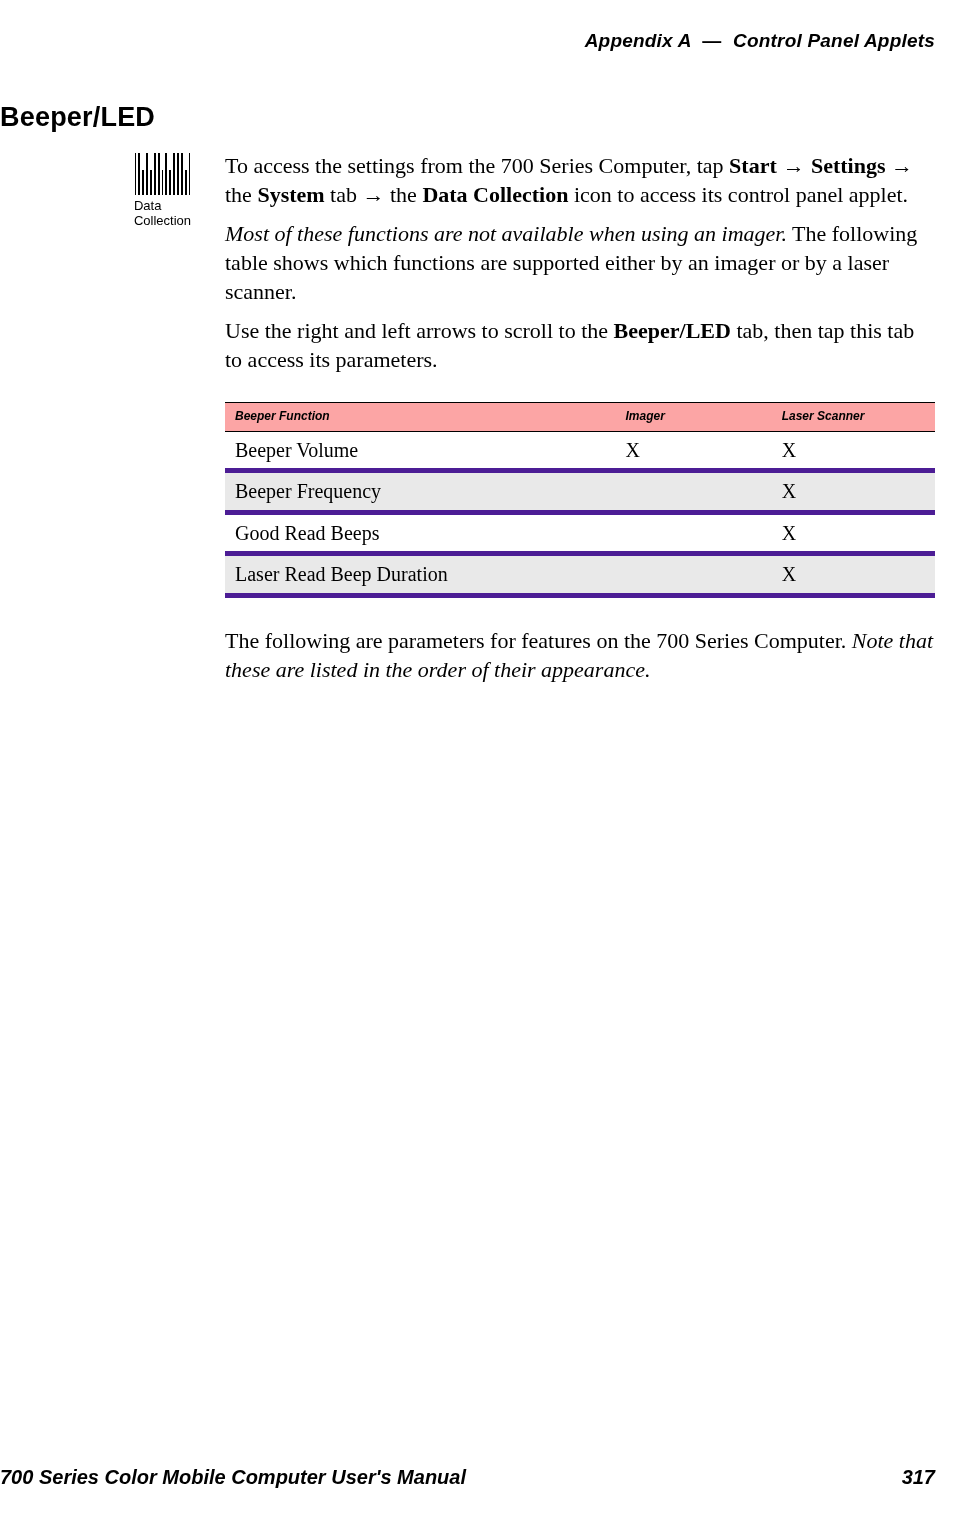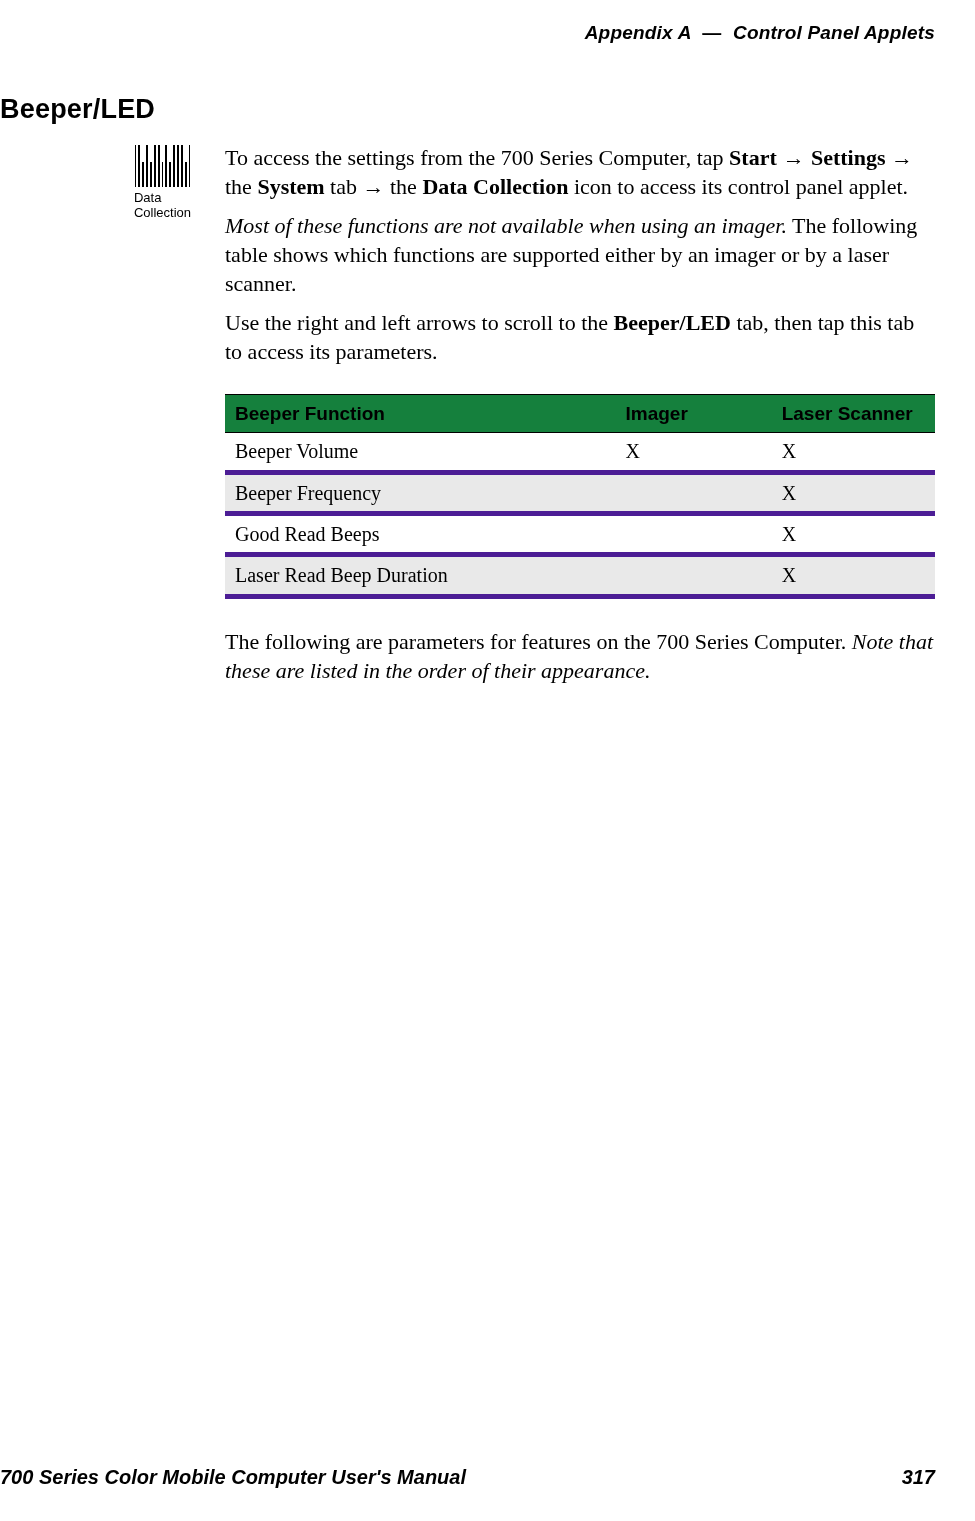--- a/index.html
+++ b/index.html
@@ -17,7 +17,7 @@
       box-sizing: border-box;
       width: 975px;
       height: 1521px;
-      padding: 22px 40px 30px 0;
+      padding: 30px 40px 30px 0;
       position: relative;
     }
     .running-header {

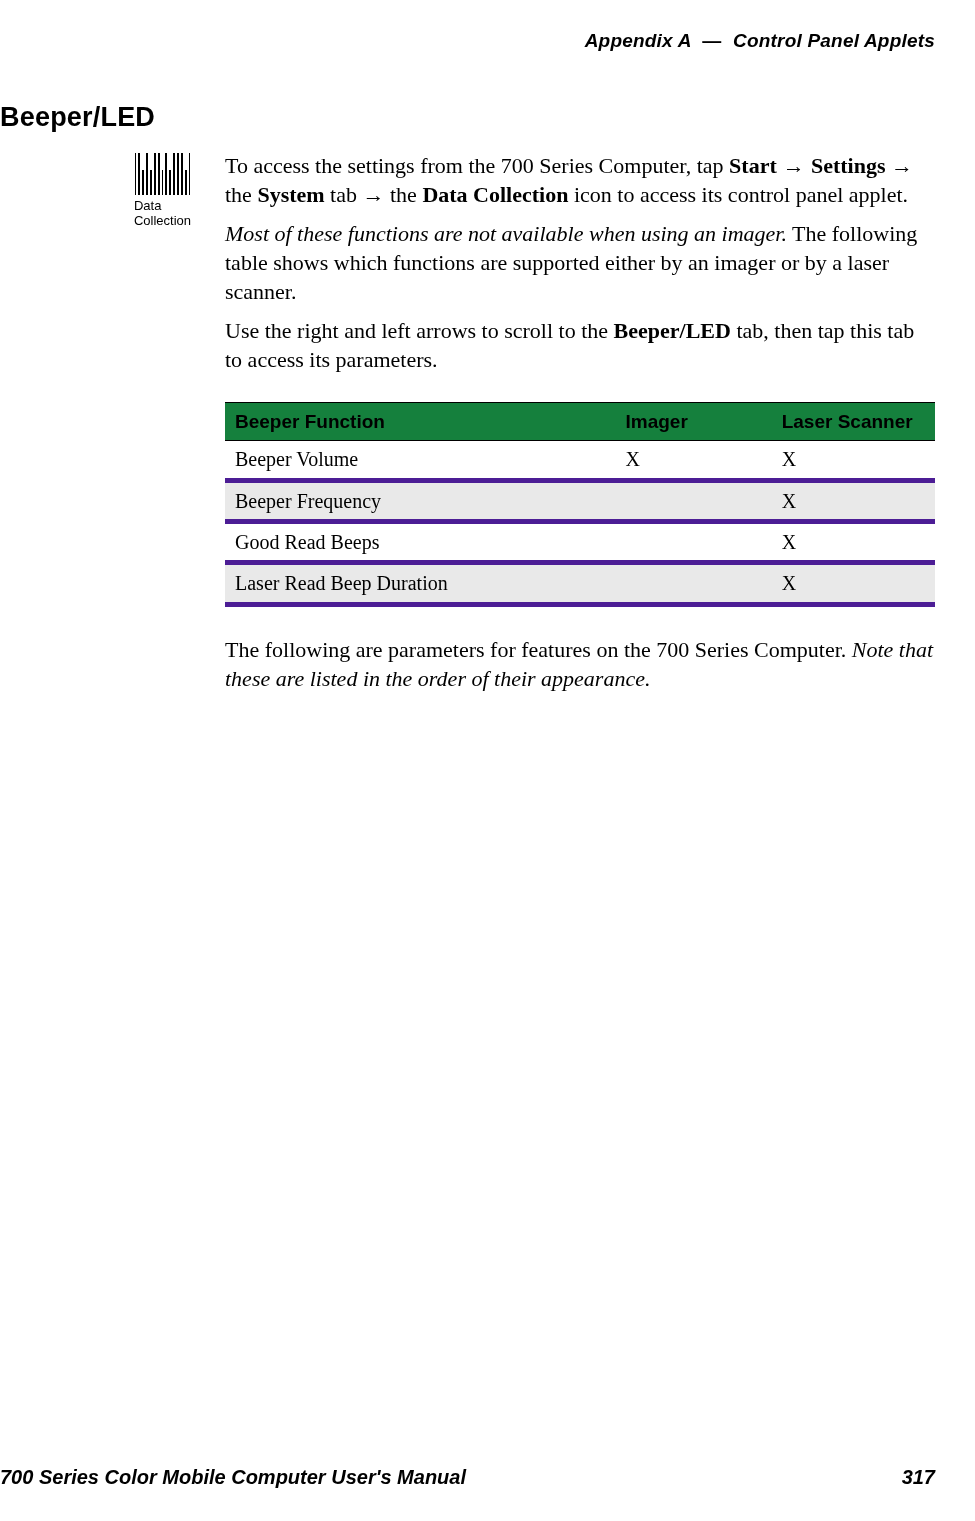--- a/index.html
+++ b/index.html
@@ -98,12 +98,13 @@
     table.feat th {
       font-family: "Myriad Pro", "Helvetica Neue", Arial, sans-serif;
       font-weight: 700;
-      font-size: 19px;
+      font-size: 12px;
       text-align: left;
-      background: #15803d;
+      background: #fca5a5;
       border-top: 1px solid #000;
       border-bottom: 1px solid #000;
       padding: 6px 10px;
+      font-style: italic;
     }
     table.feat td {
       padding: 5px 10px;

